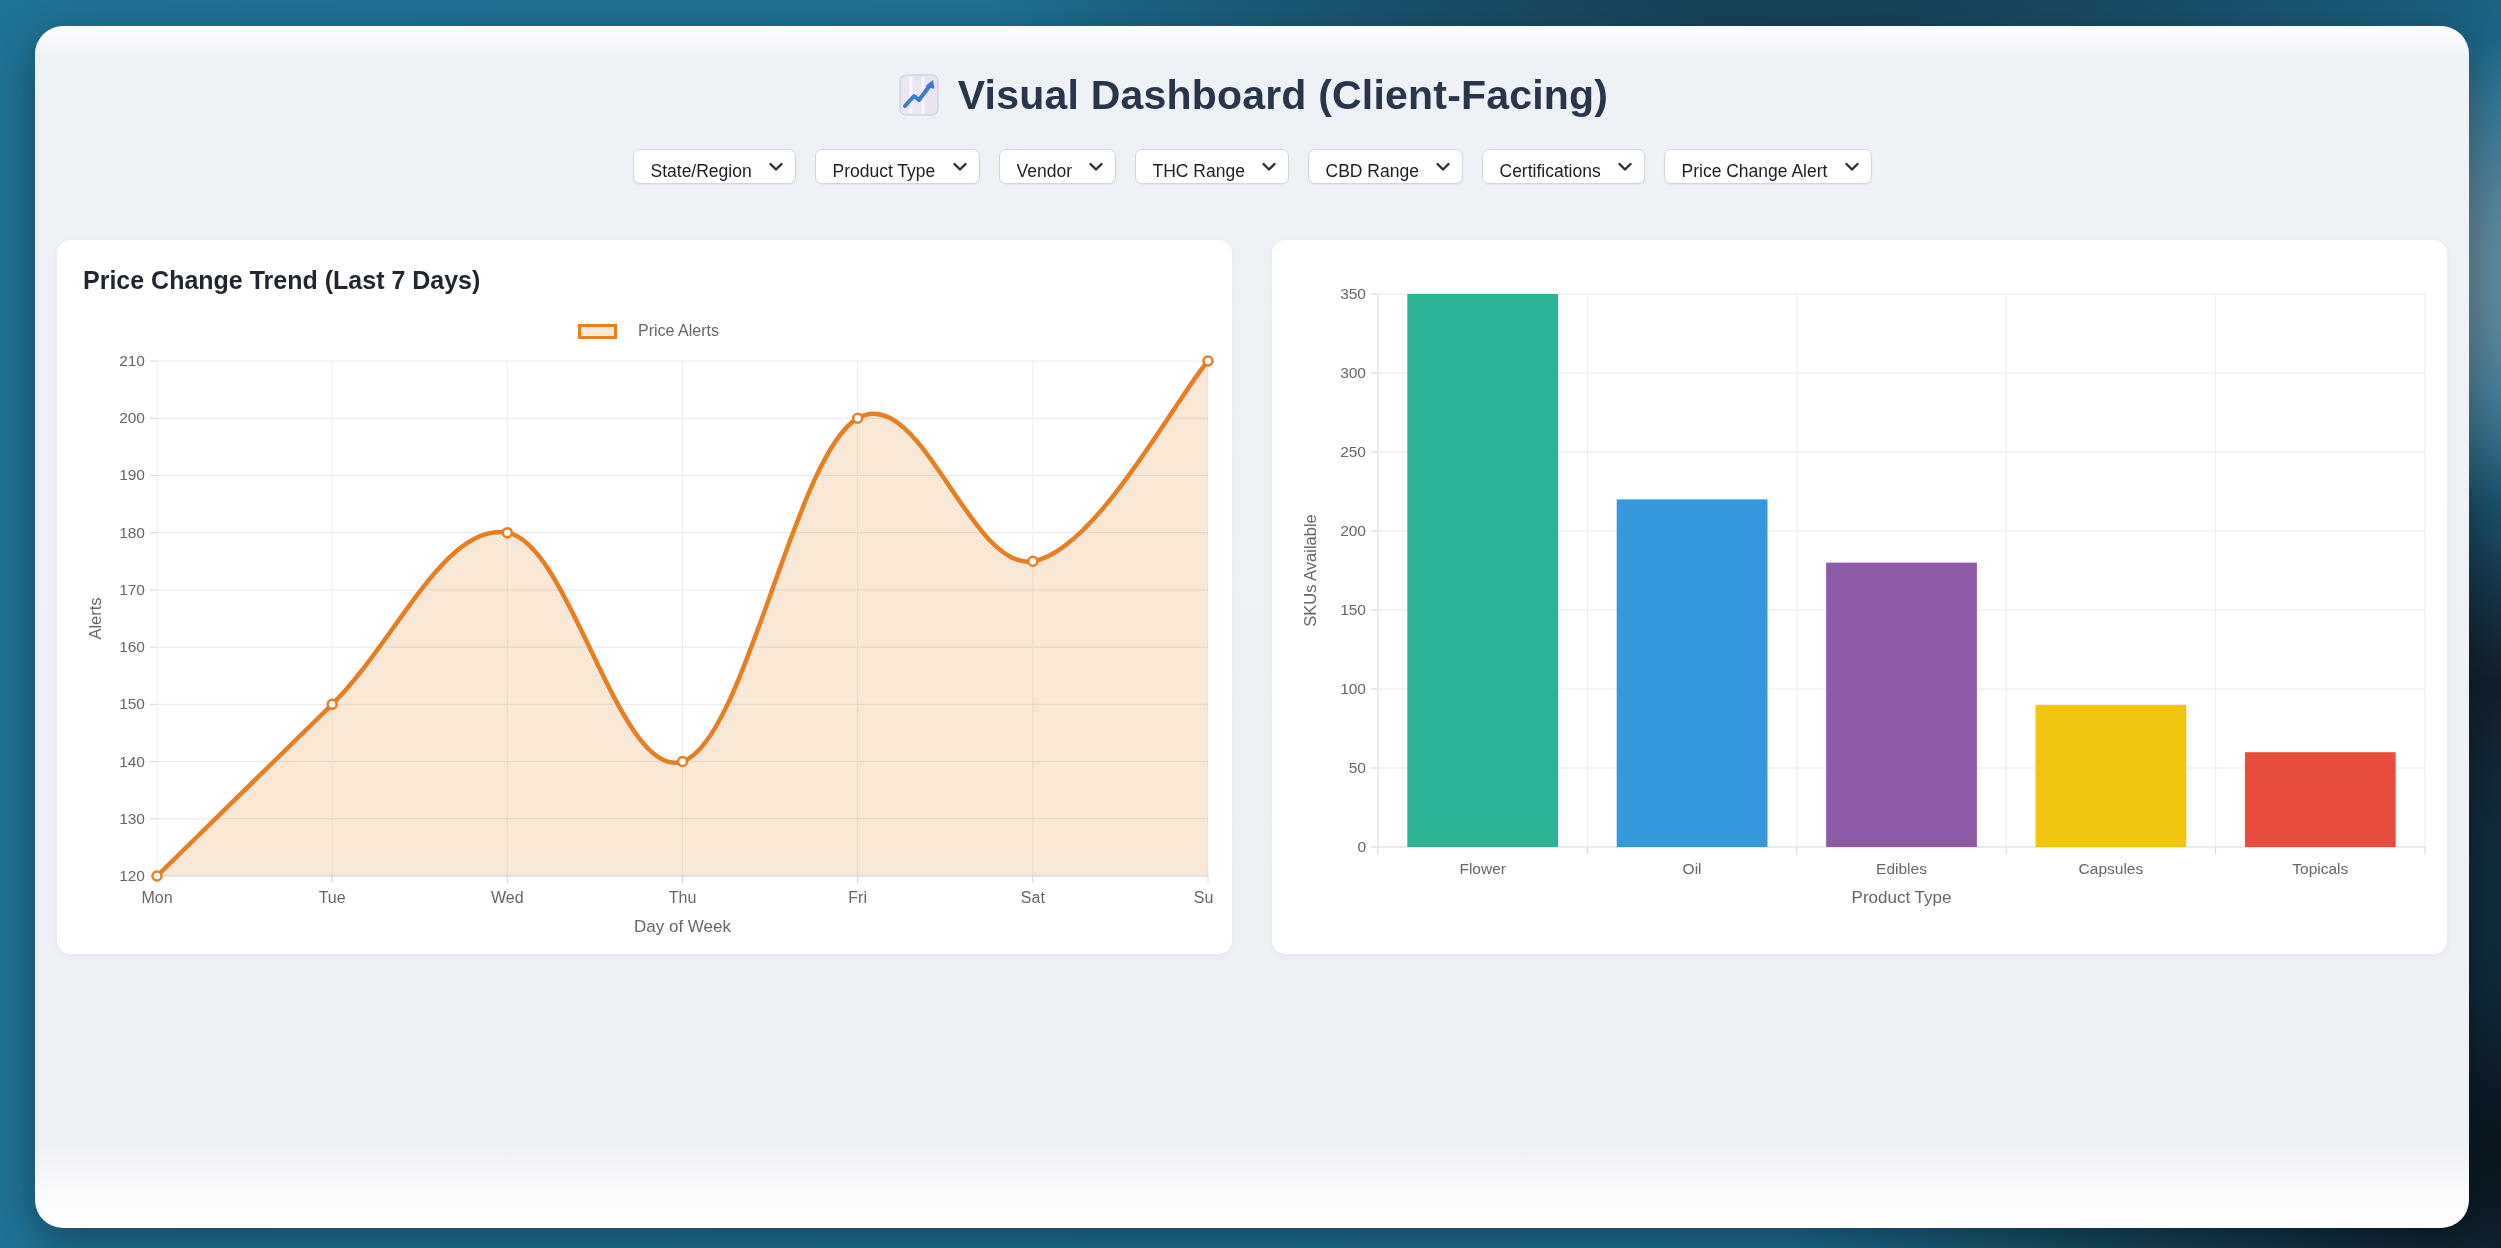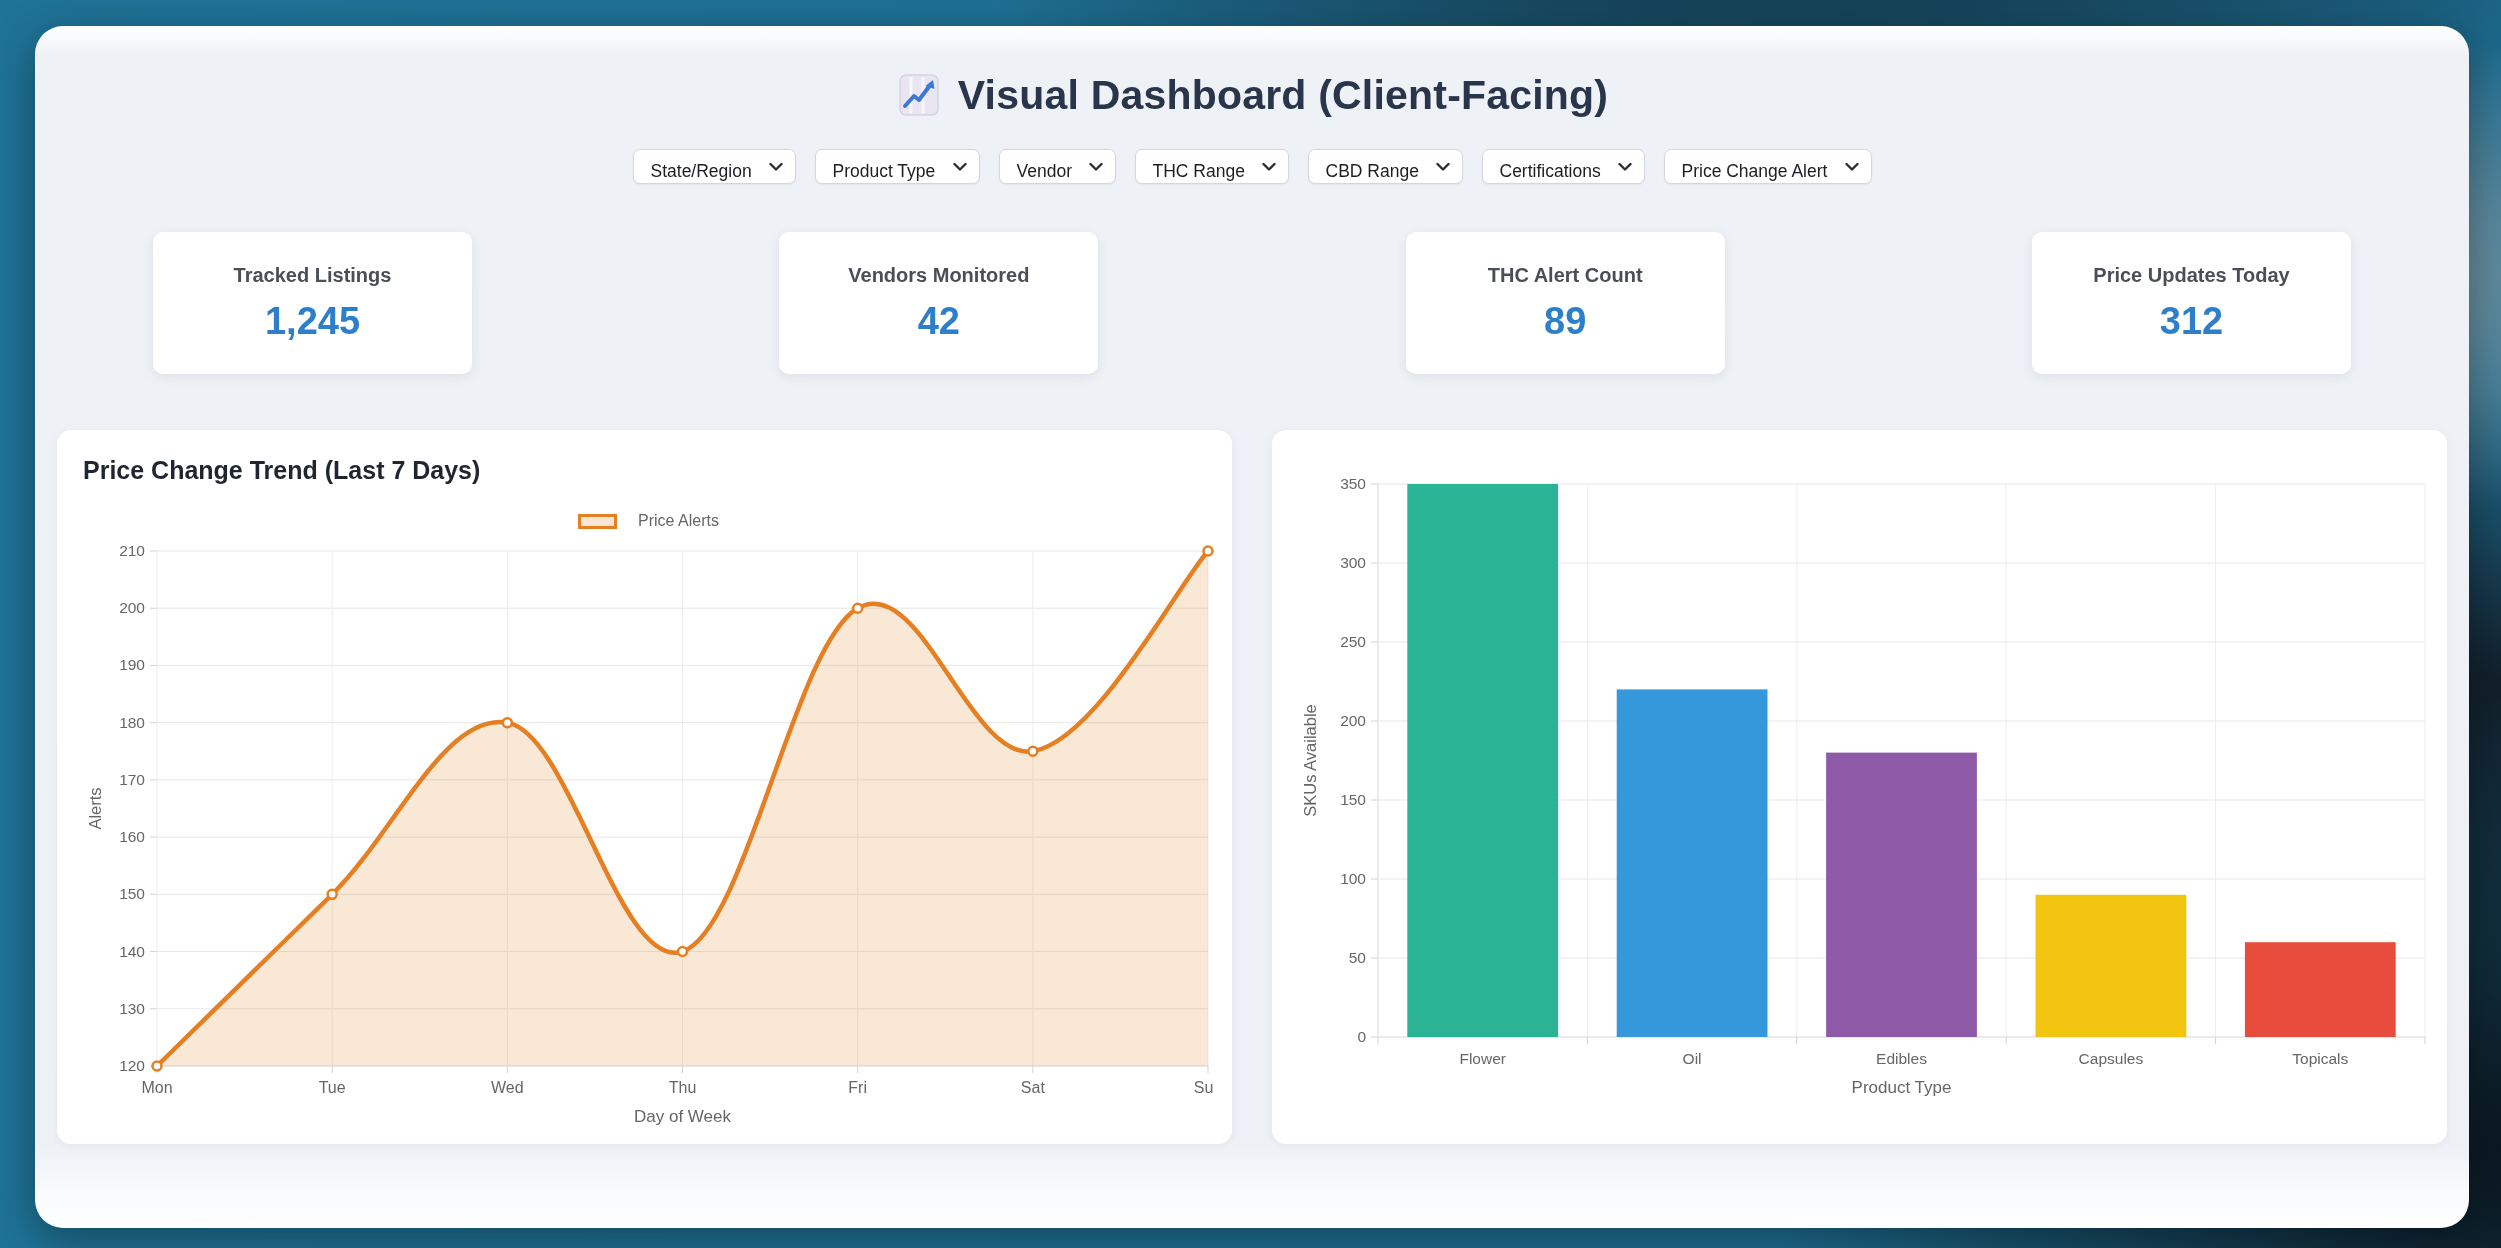--- a/index.html
+++ b/index.html
@@ -131,24 +131,6 @@
     </span>
   </div>
 
-  <div class="stats">
-    <div class="stat-card">
-      <div class="stat-label">Tracked Listings</div>
-      <div class="stat-value">1,245</div>
-    </div>
-    <div class="stat-card">
-      <div class="stat-label">Vendors Monitored</div>
-      <div class="stat-value">42</div>
-    </div>
-    <div class="stat-card">
-      <div class="stat-label">THC Alert Count</div>
-      <div class="stat-value">89</div>
-    </div>
-    <div class="stat-card">
-      <div class="stat-label">Price Updates Today</div>
-      <div class="stat-value">312</div>
-    </div>
-  </div>
 
   <div class="charts">
     <div class="chart-card">

